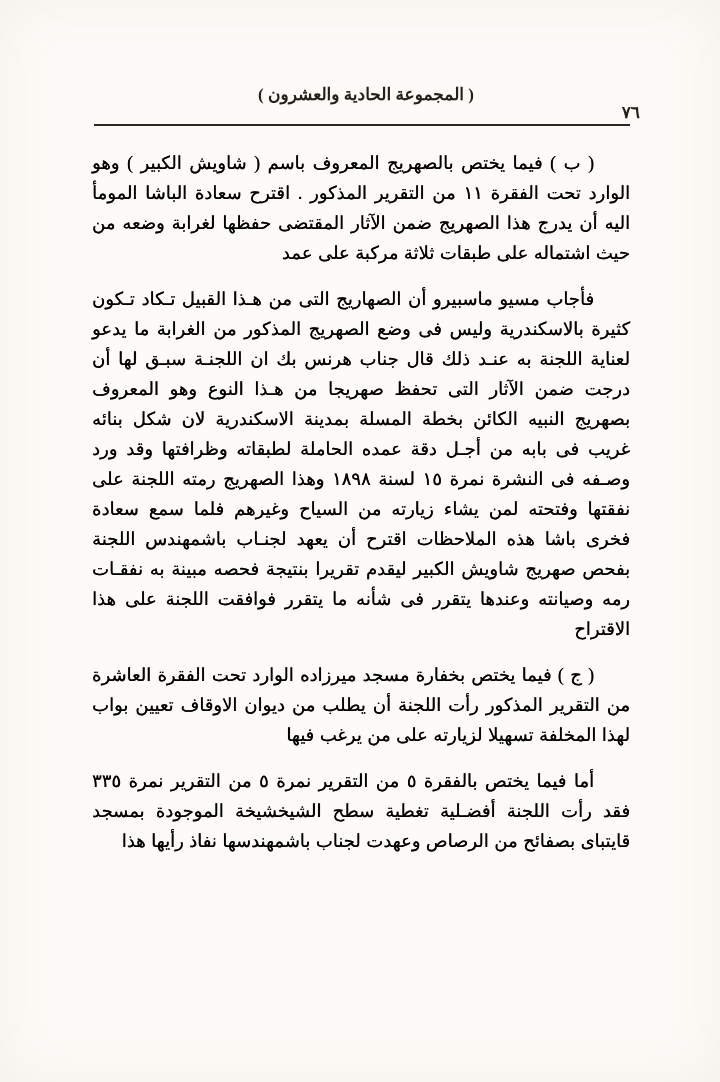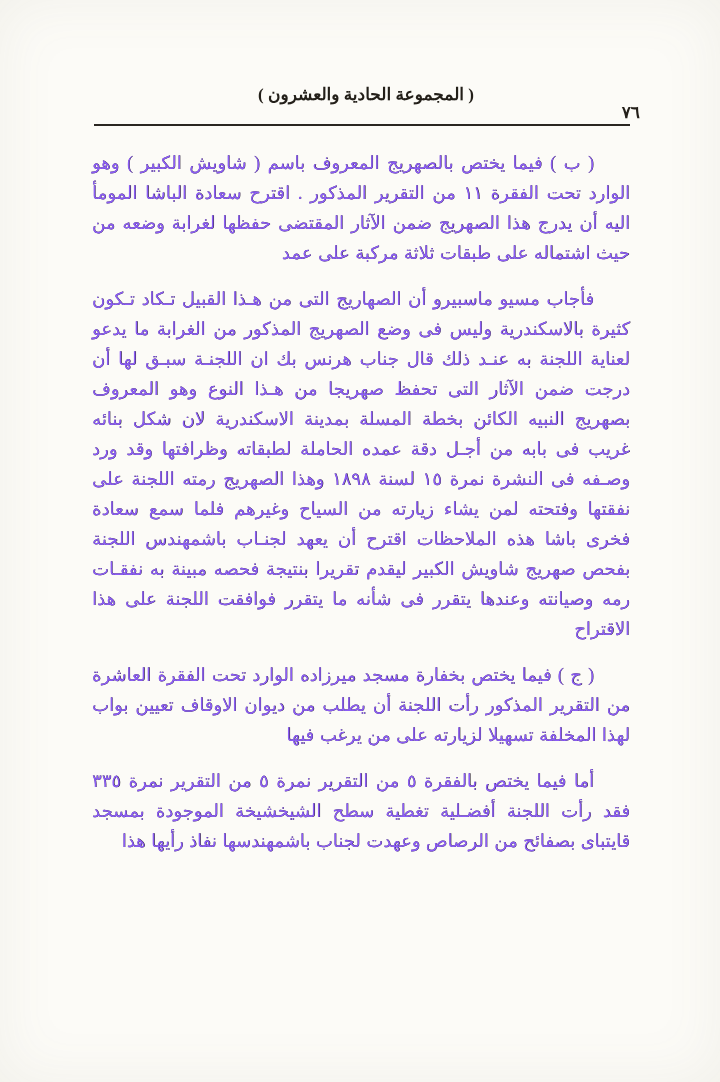--- a/index.html
+++ b/index.html
@@ -66,7 +66,7 @@
     line-height: 30px;
     text-align: justify;
     text-indent: 2em;
-    color: #8b5cf6;
+    color: #000000;
     text-shadow: 0.3px 0 0 #1e1a15; 
     word-spacing: 1px;
   }

